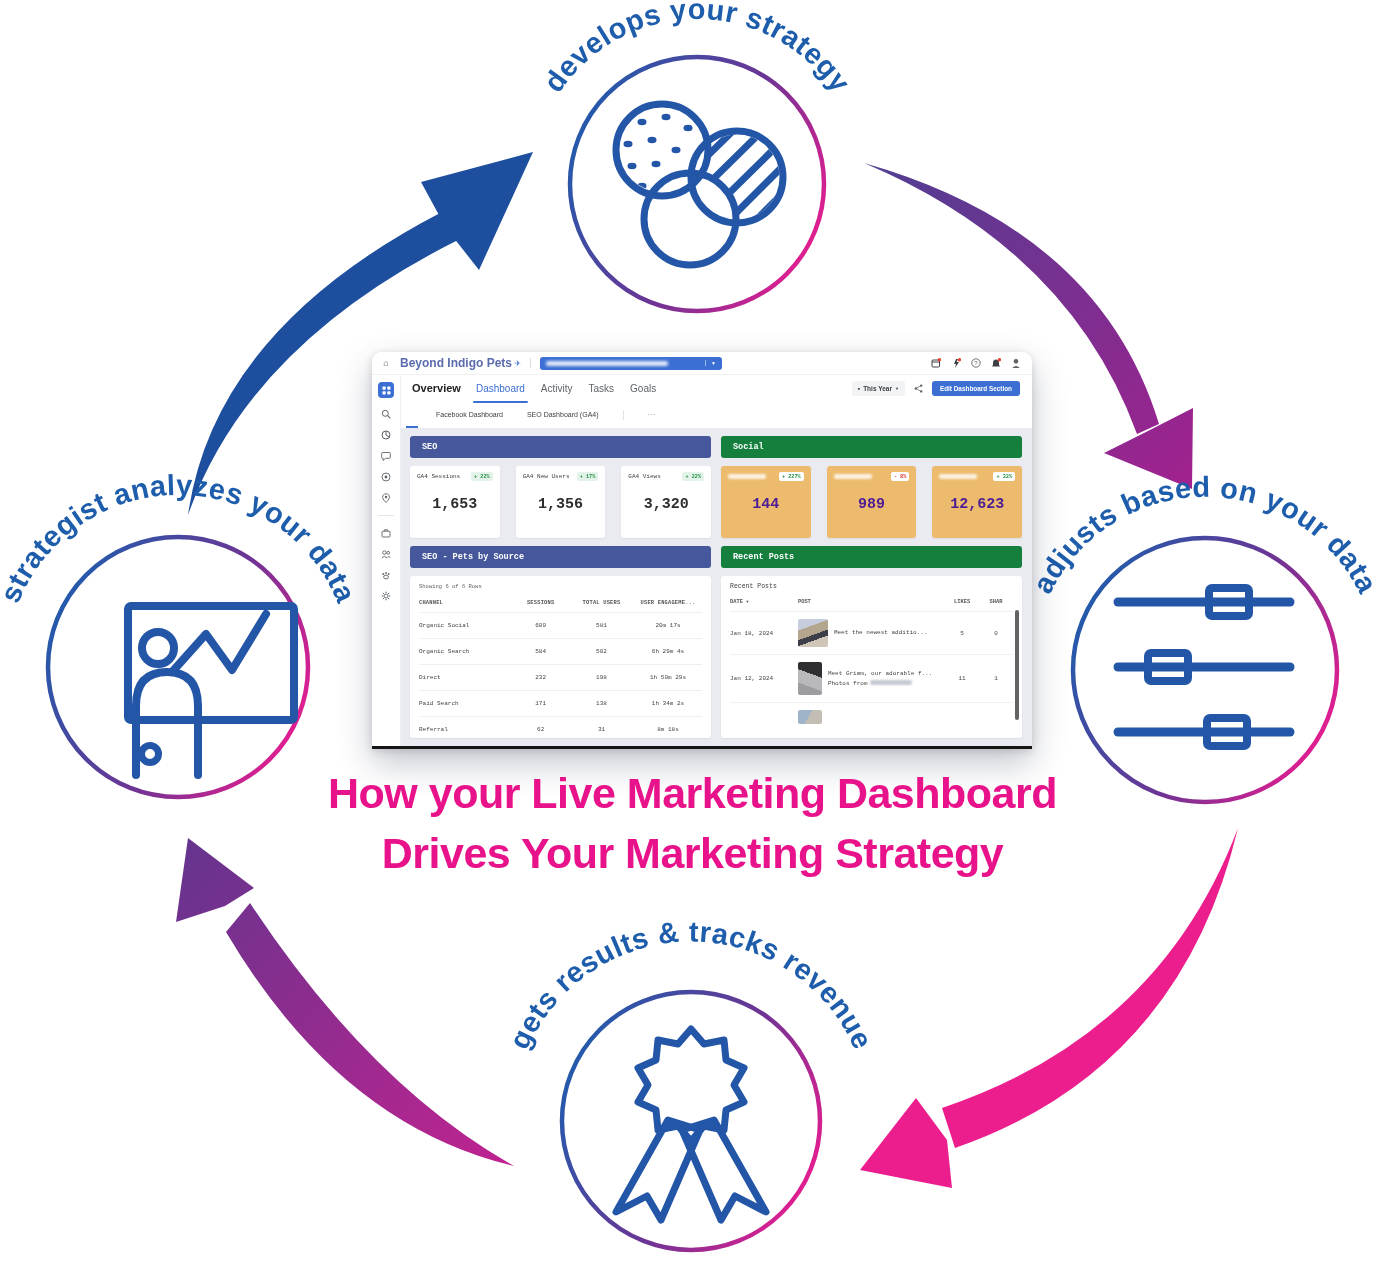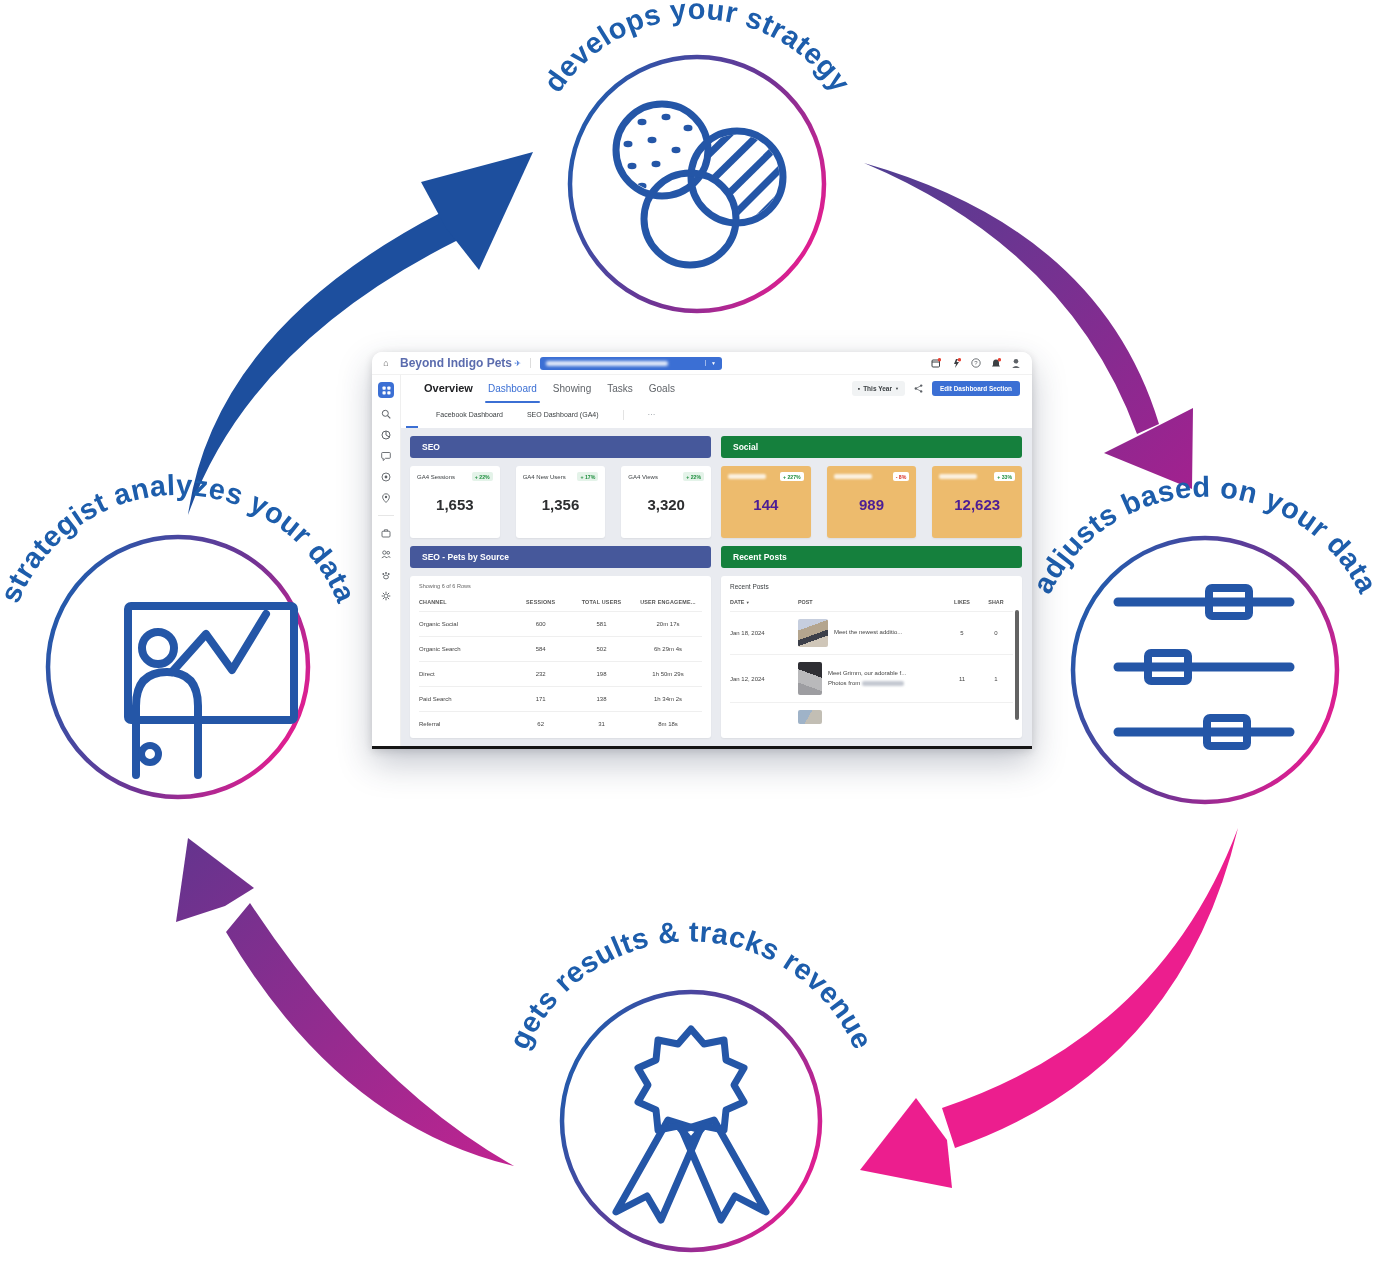--- a/index.html
+++ b/index.html
@@ -43,7 +43,7 @@
 
   .main{position:absolute;left:28px;top:22px;right:0;bottom:0;}
   .navrow{height:28px;display:flex;align-items:center;padding:0 12px;background:#fff;}
-  .pgtitle{font-size:11px;font-weight:bold;color:#202124;margin-right:15px;margin-left:12px;}
+  .pgtitle{font-size:11px;font-weight:bold;color:#202124;margin-right:15px;}
   .ntab{font-size:10px;color:#5f6368;margin-right:16px;position:relative;padding:10px 0 9px;}
   .ntab.active{color:#3b6fd4;}
   .ntab .u{position:absolute;left:-3px;right:-3px;bottom:0;height:2px;background:#3b6fd4;border-radius:1px;}

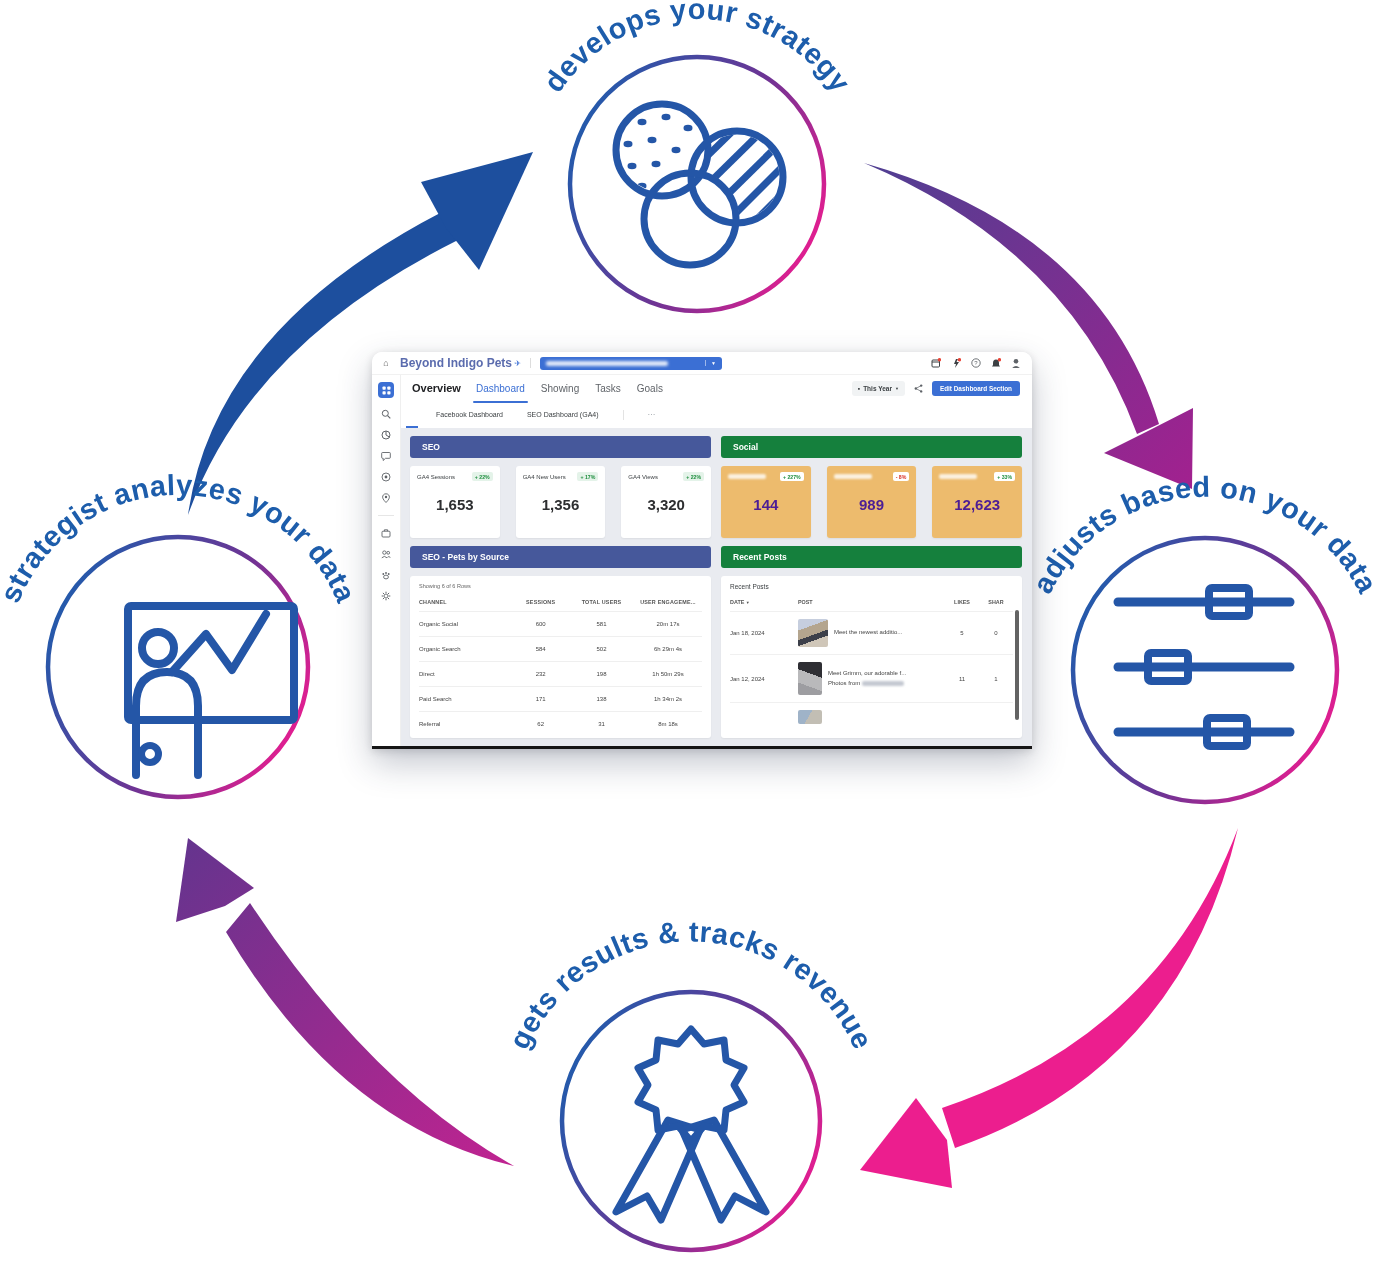--- a/index.html
+++ b/index.html
@@ -337,7 +337,7 @@
         <span class="ntab active">
           <span>Dashboard</span><span class="u"></span>
         </span>
-        <span class="ntab">Showing</span>
+        <span class="ntab">Activity</span>
         <span class="ntab">Tasks</span>
         <span class="ntab">Goals</span>
         <span class="nav-right">

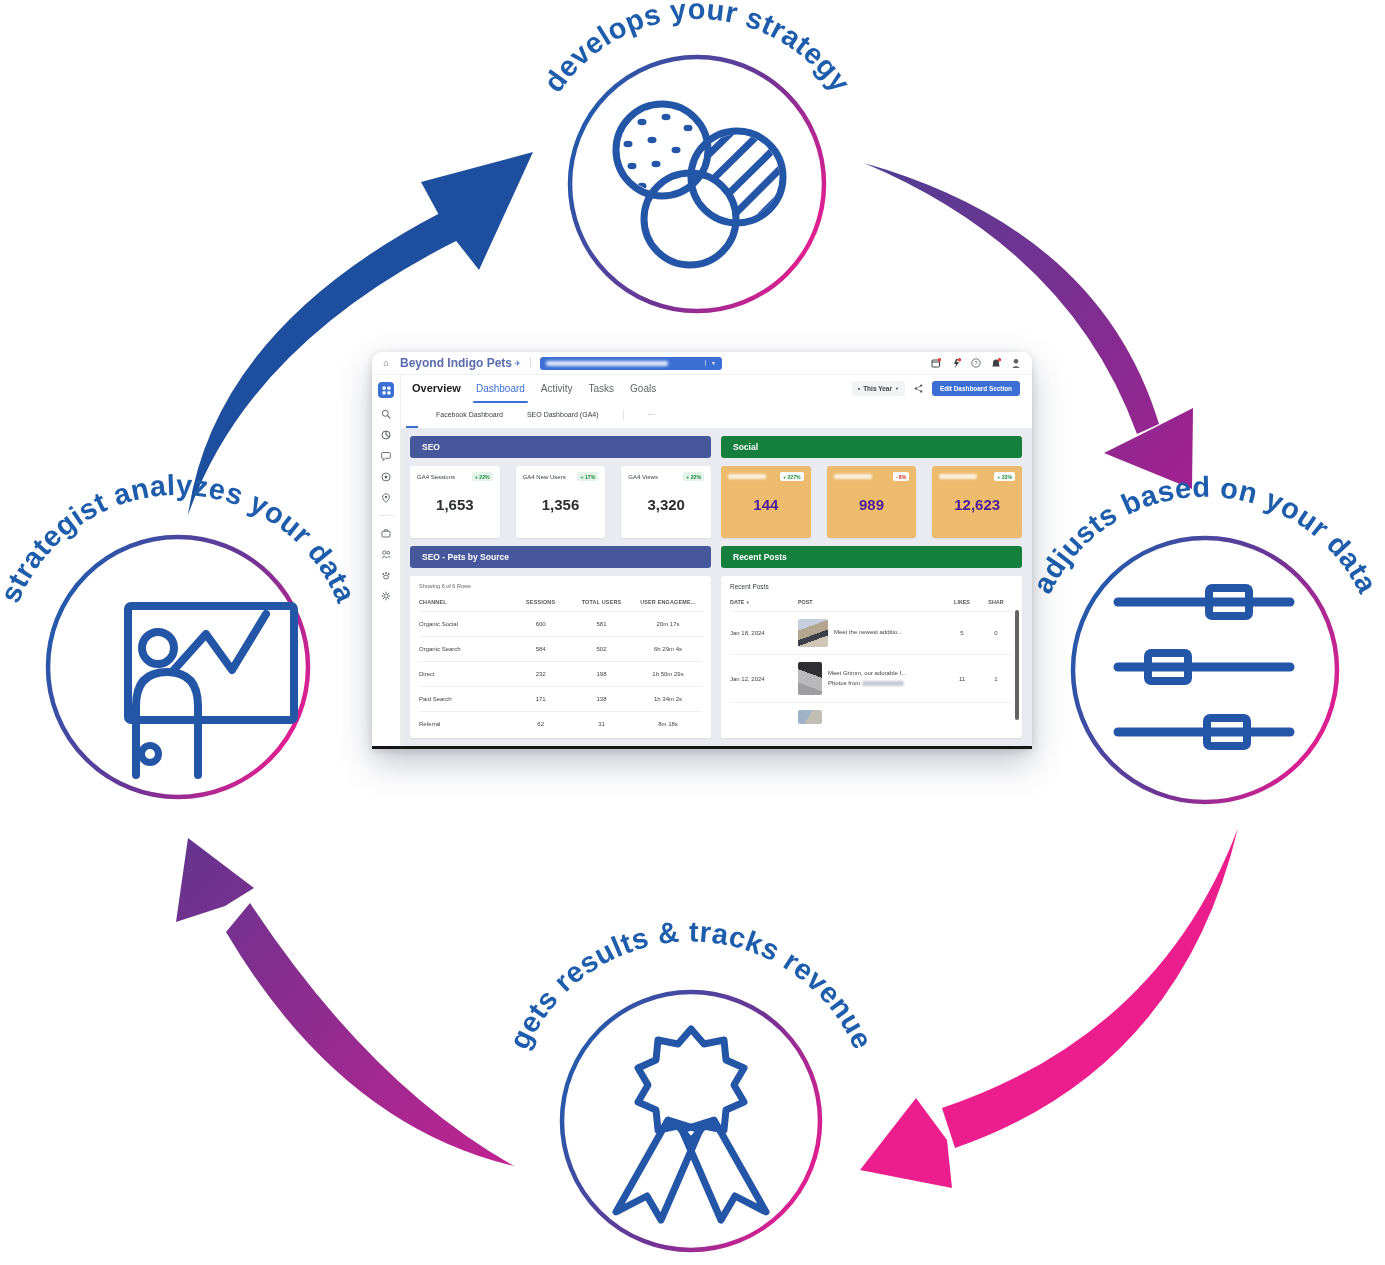--- a/index.html
+++ b/index.html
@@ -64,7 +64,7 @@
   .sv-div{width:1px;height:10px;background:#e3e3e3;margin-bottom:8px;}
 
   .content{position:absolute;left:0;top:54px;right:0;bottom:0;background:#e9ebf0;
-           padding:8px 10px;display:flex;gap:10px;}
+           padding:8px 10px;display:flex;gap:10px;font-family:Liberation Mono, monospace;}
   .col{flex:1;display:flex;flex-direction:column;min-width:0;}
   .sechead{height:22px;border-radius:3px;display:flex;align-items:center;padding:0 12px;
            color:#fff;font-size:8.5px;font-weight:bold;flex:none;}

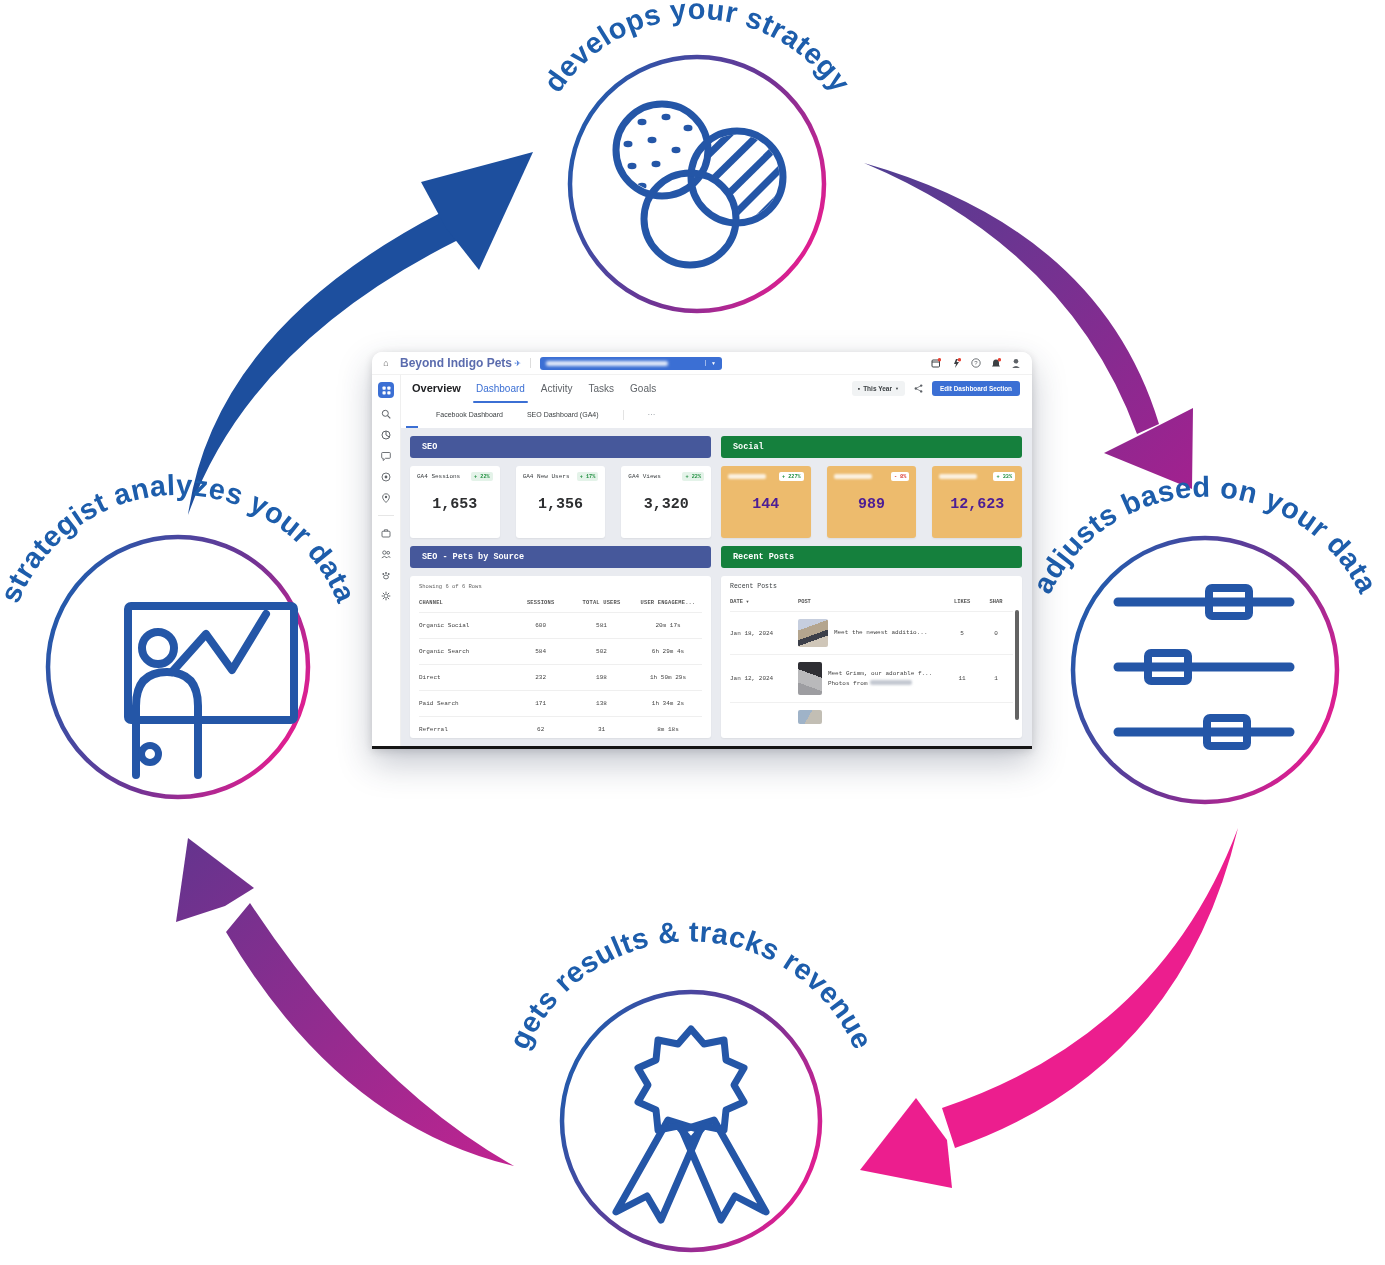--- a/index.html
+++ b/index.html
@@ -510,6 +510,10 @@
     </div>
   </div>
 
+  <div class="big-title">
+    <div>How your Live Marketing Dashboard</div>
+    <div>Drives Your Marketing Strategy</div>
+  </div>
 
 </div>
 

